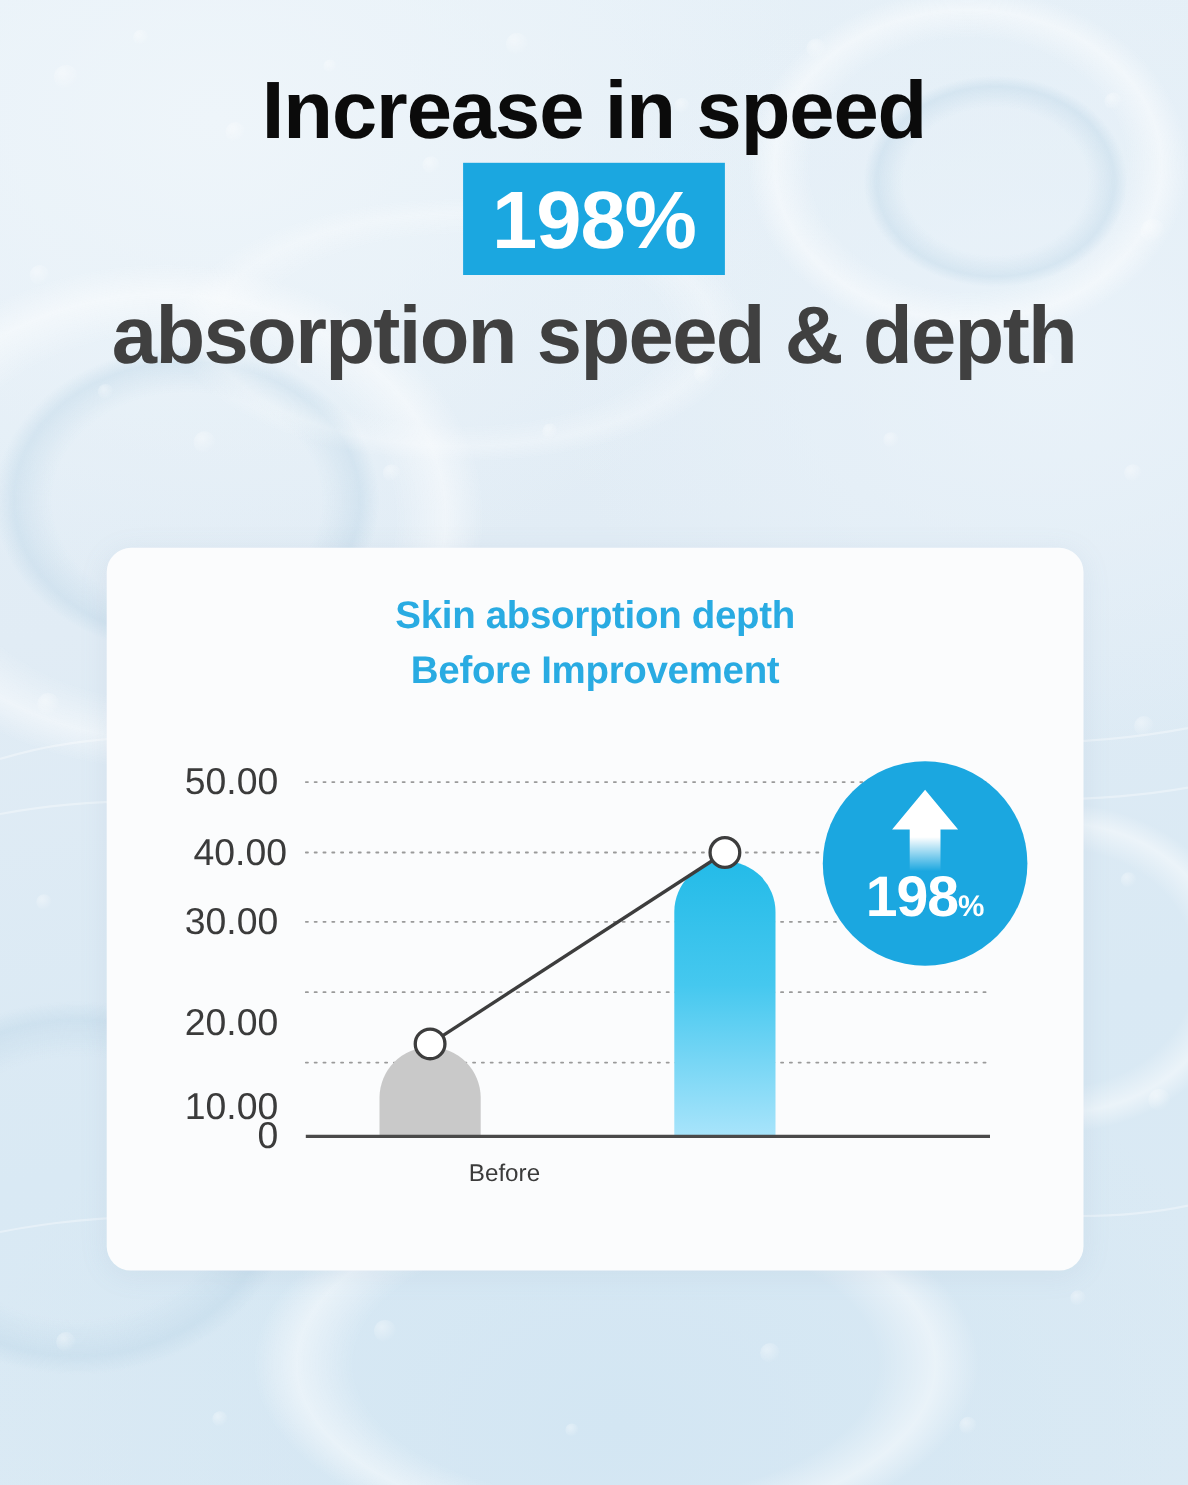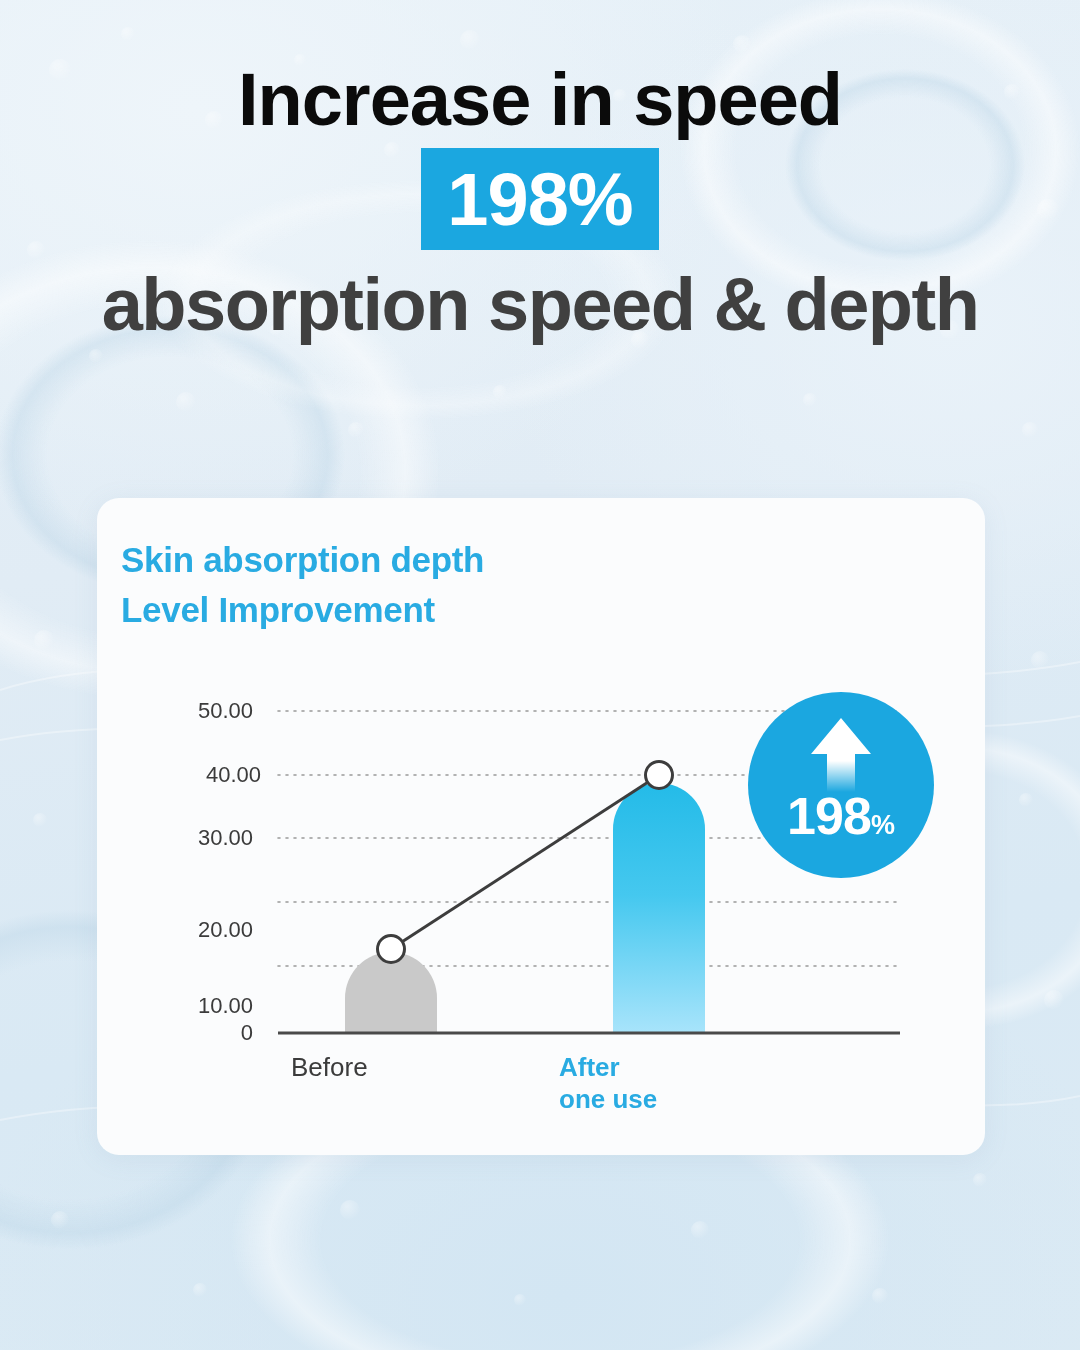--- a/index.html
+++ b/index.html
@@ -50,10 +50,9 @@
     box-shadow:0 4px 26px rgba(120,150,175,.10);
   }
   .card-title{
-    position:absolute;left:0;top:37px;width:888px;
+    position:absolute;left:0;top:37px;width:888px;text-align:center;
     color:#29abe2;font-weight:800;font-size:35px;line-height:50px;
     letter-spacing:-.3px;
-    margin-left:24px;
   }
 
   

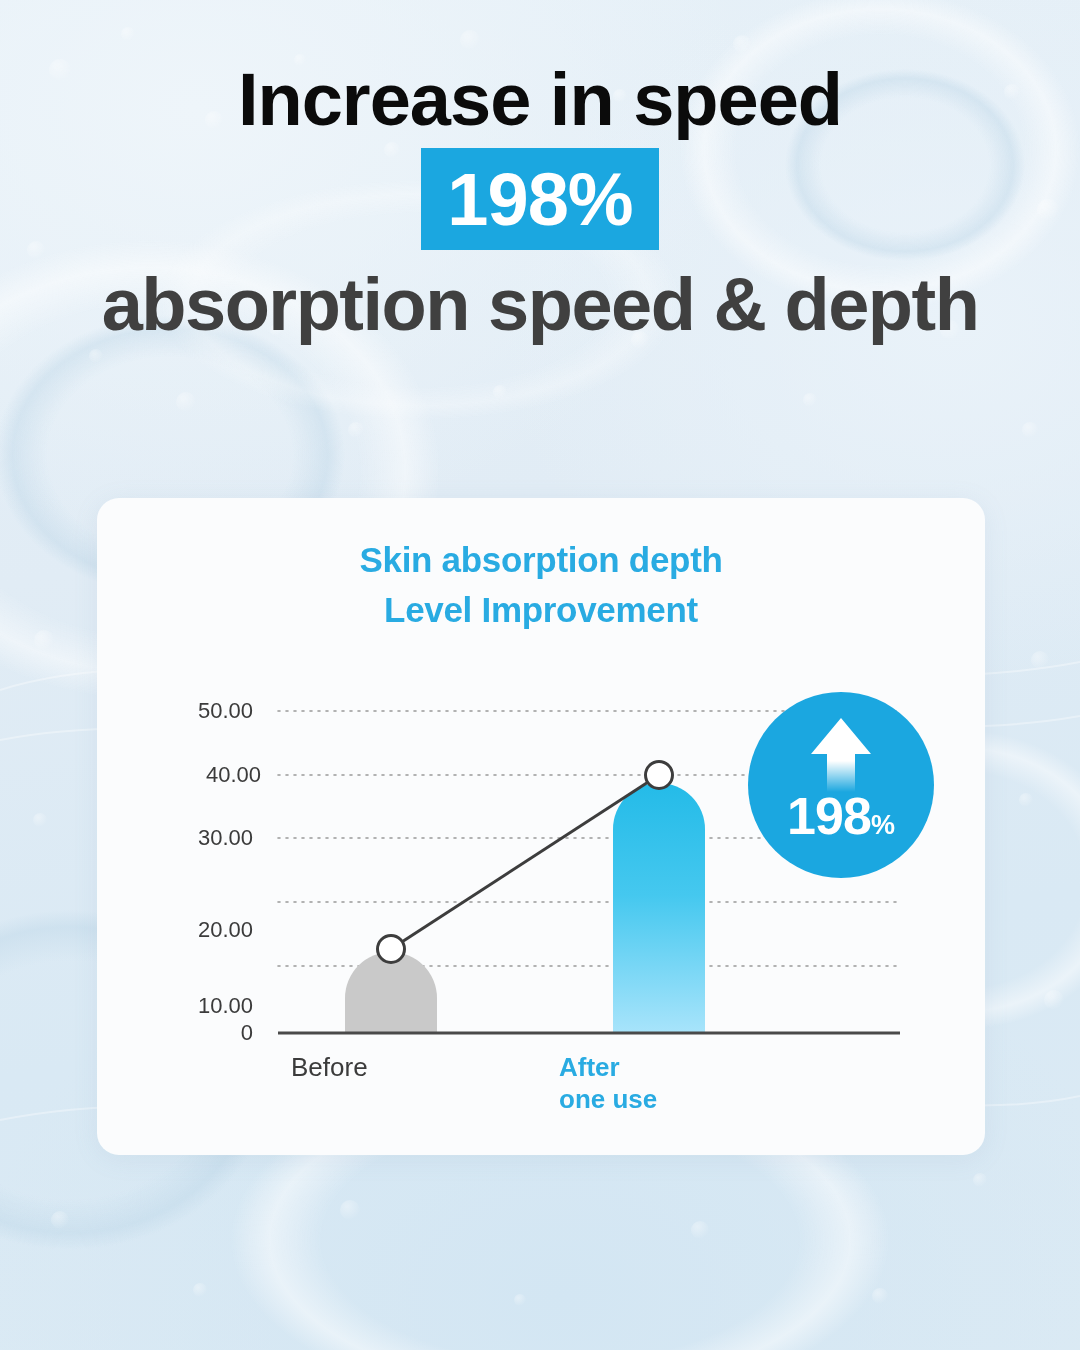--- a/index.html
+++ b/index.html
@@ -171,7 +171,7 @@
 
   <div class="card-title">
     <div>Skin absorption depth</div>
-    <div>Level Improvement</div>
+    <div>Before Improvement</div>
   </div>
 
   <div class="plot">

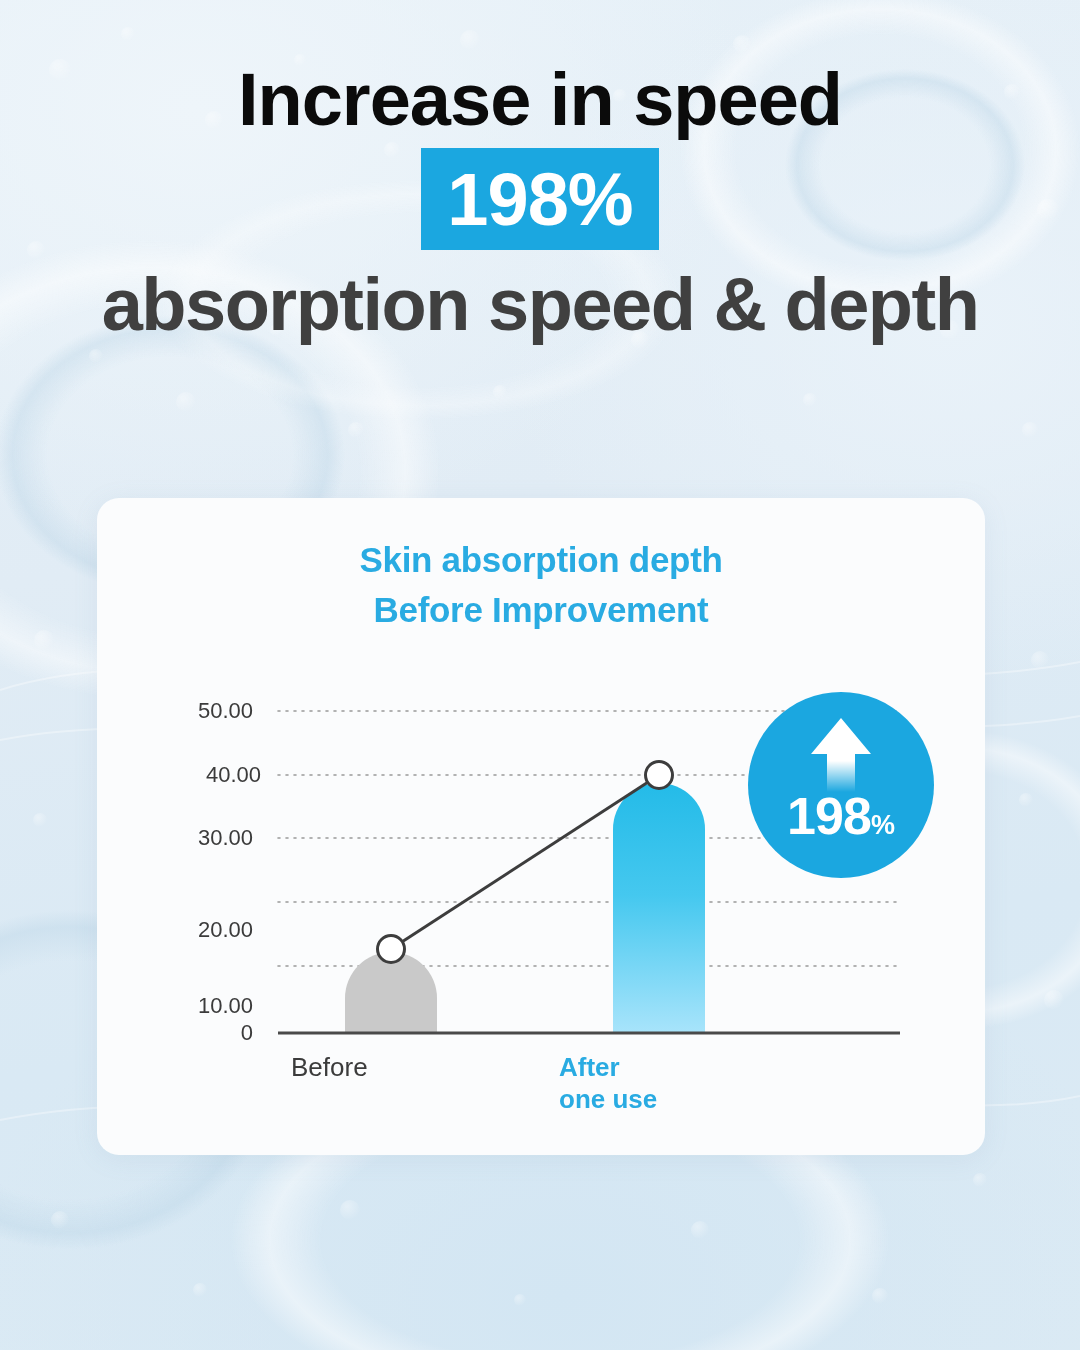--- a/index.html
+++ b/index.html
@@ -61,7 +61,7 @@
 
   .ytick{
     position:absolute;right:0;width:120px;text-align:right;
-    font-size:22px;color:#3b3b3b;line-height:26px;
+    font-size:34px;color:#3b3b3b;line-height:26px;
   }
   .xlab{
     position:absolute;text-align:left;font-size:26px;line-height:32px;

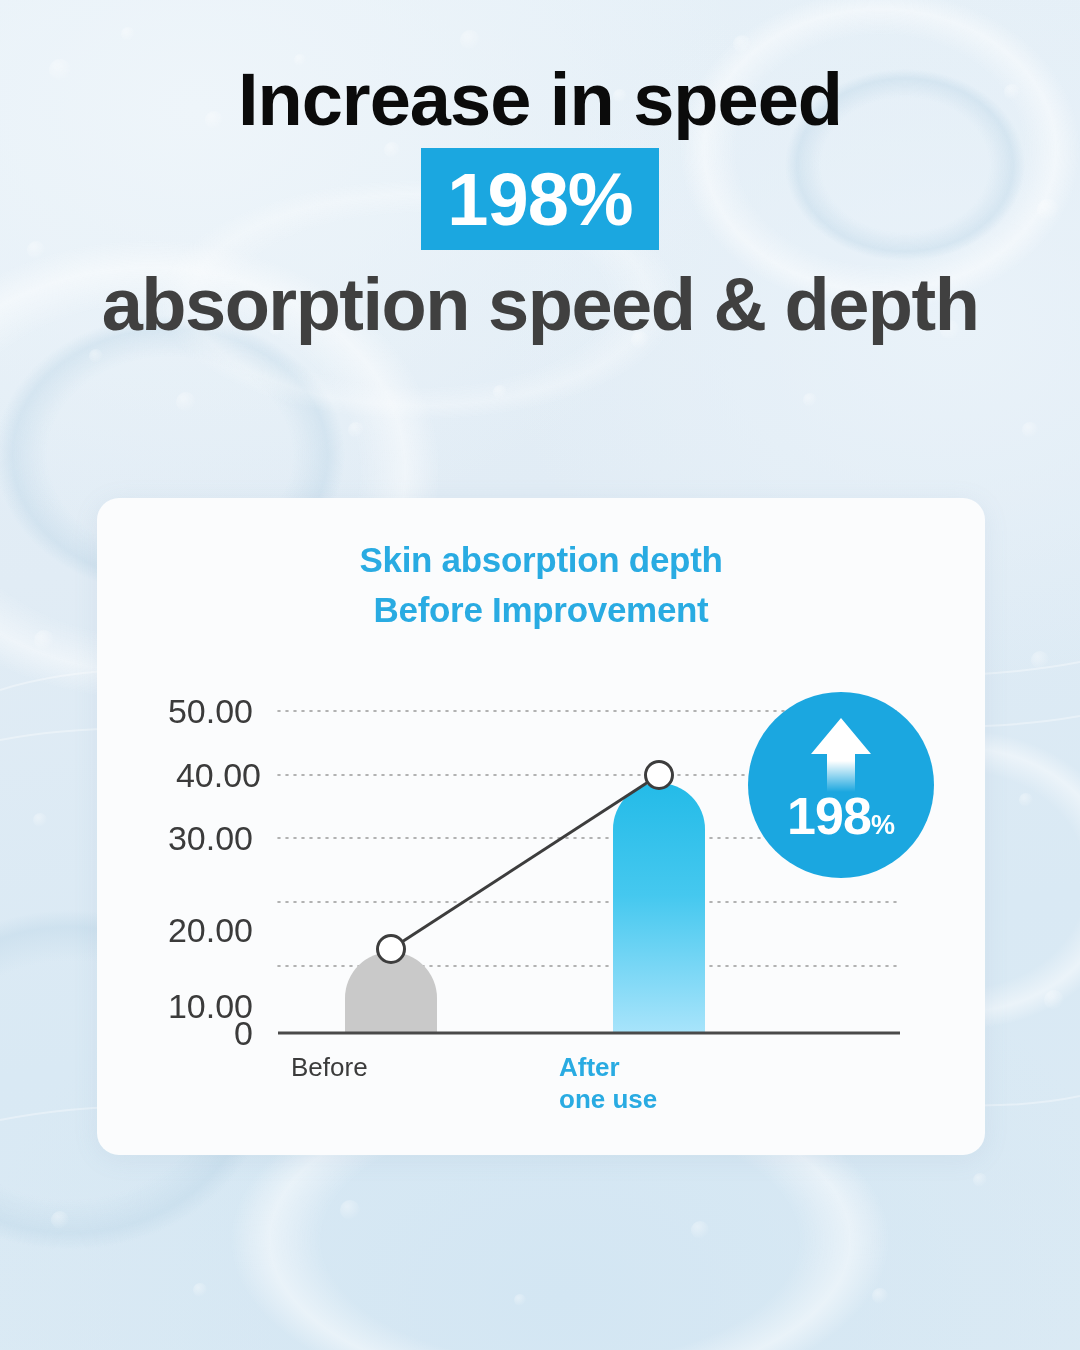--- a/index.html
+++ b/index.html
@@ -64,7 +64,7 @@
     font-size:34px;color:#3b3b3b;line-height:26px;
   }
   .xlab{
-    position:absolute;text-align:left;font-size:26px;line-height:32px;
+    position:absolute;text-align:right;font-size:22px;line-height:32px;
   }
   .xlab.before{color:#3b3b3b;font-weight:400;}
   .xlab.after{color:#29abe2;font-weight:800;}

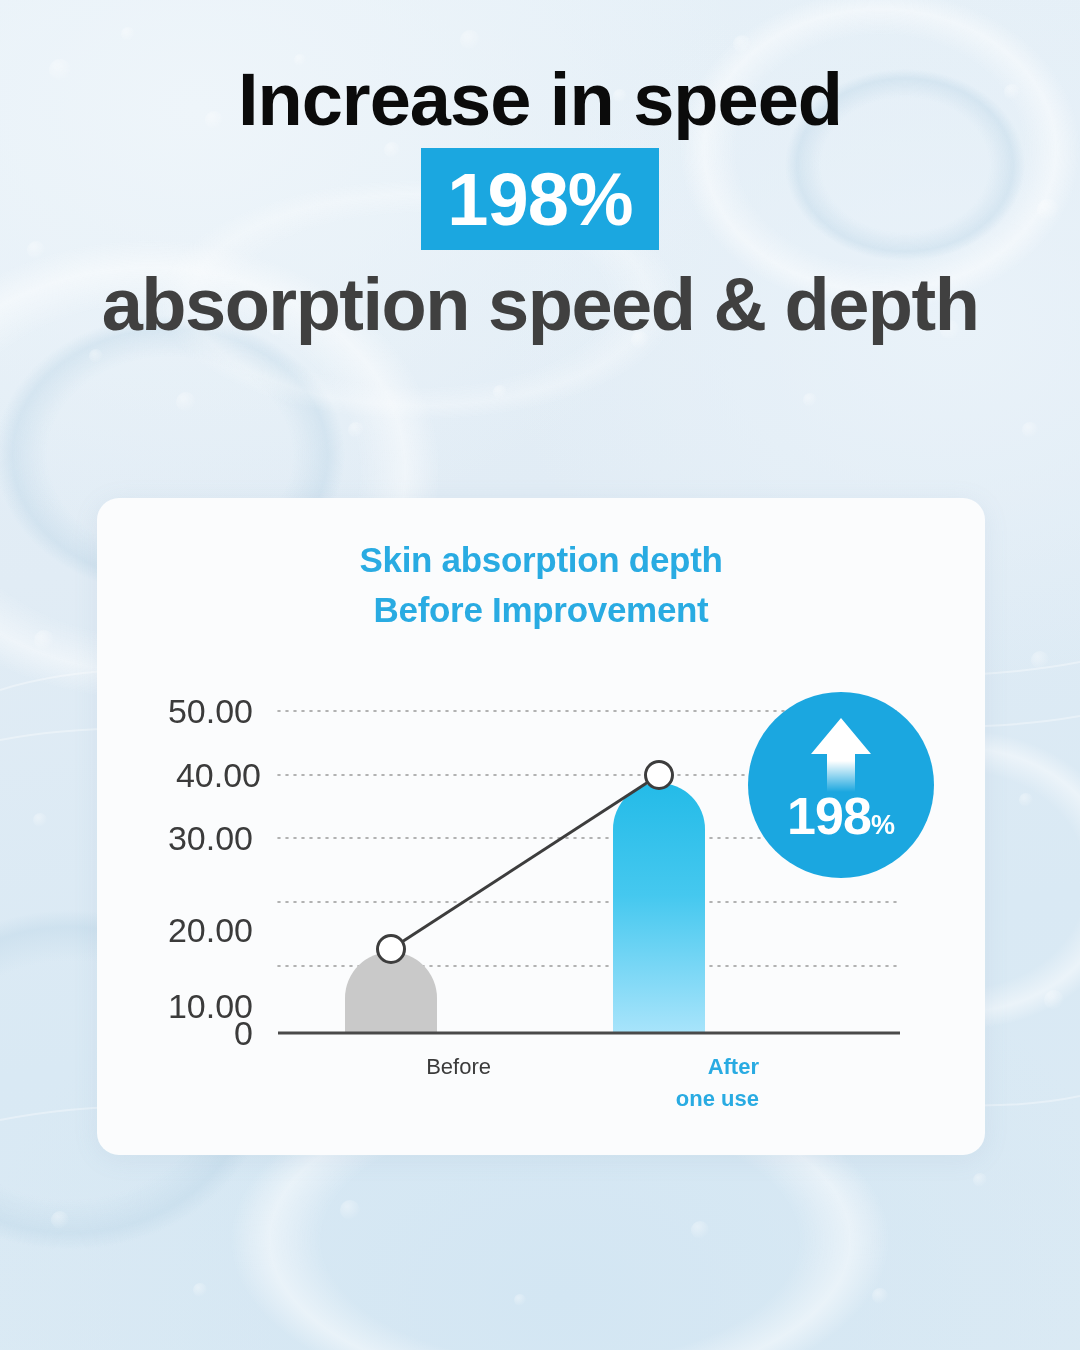--- a/index.html
+++ b/index.html
@@ -213,10 +213,6 @@
     <div class="xlab before" style="left:194px;top:553px;width:200px;">
       <div>Before</div>
     </div>
-    <div class="xlab after" style="left:462px;top:553px;width:200px;">
-      <div>After</div>
-      <div>one use</div>
-    </div>
   </div>
 </div>
 

